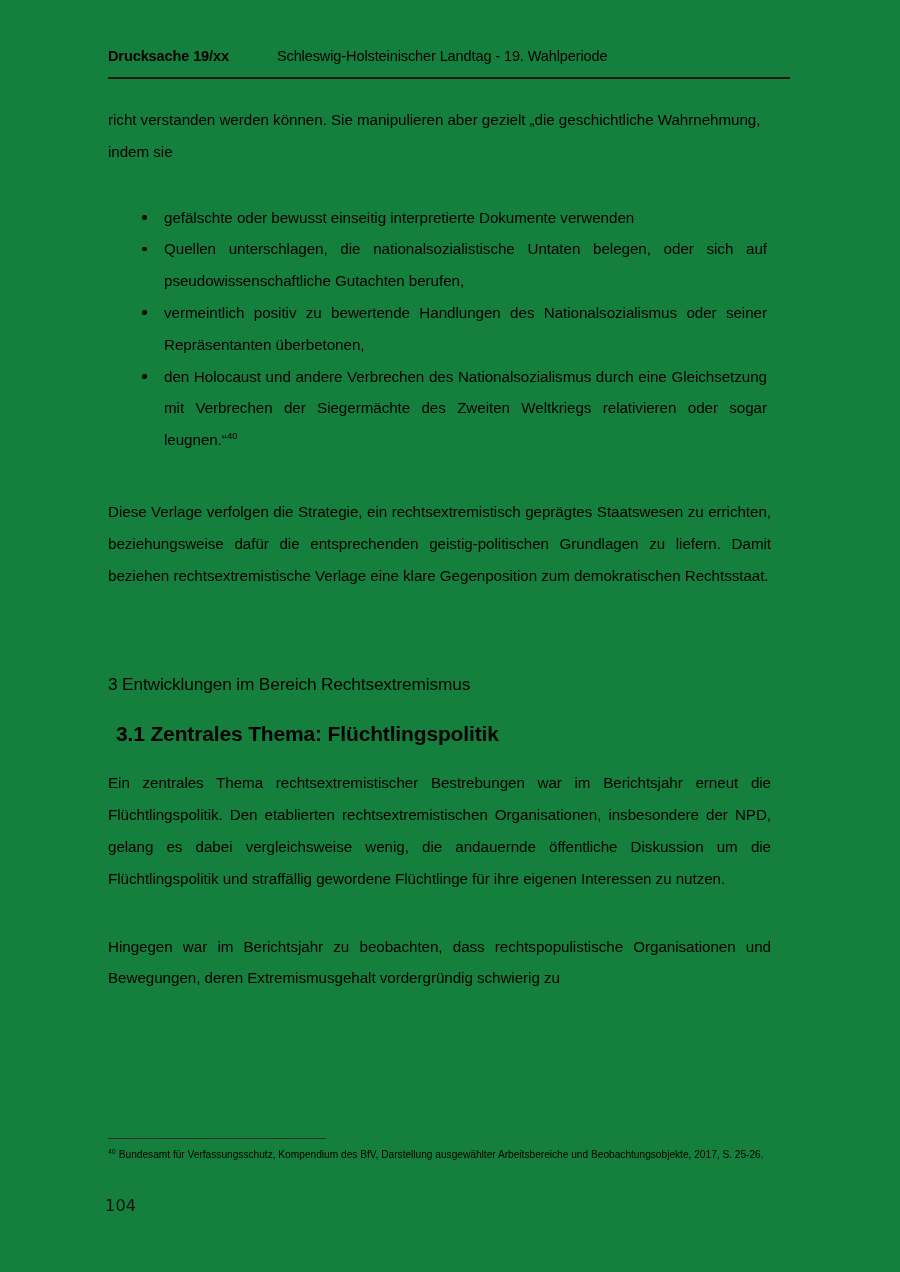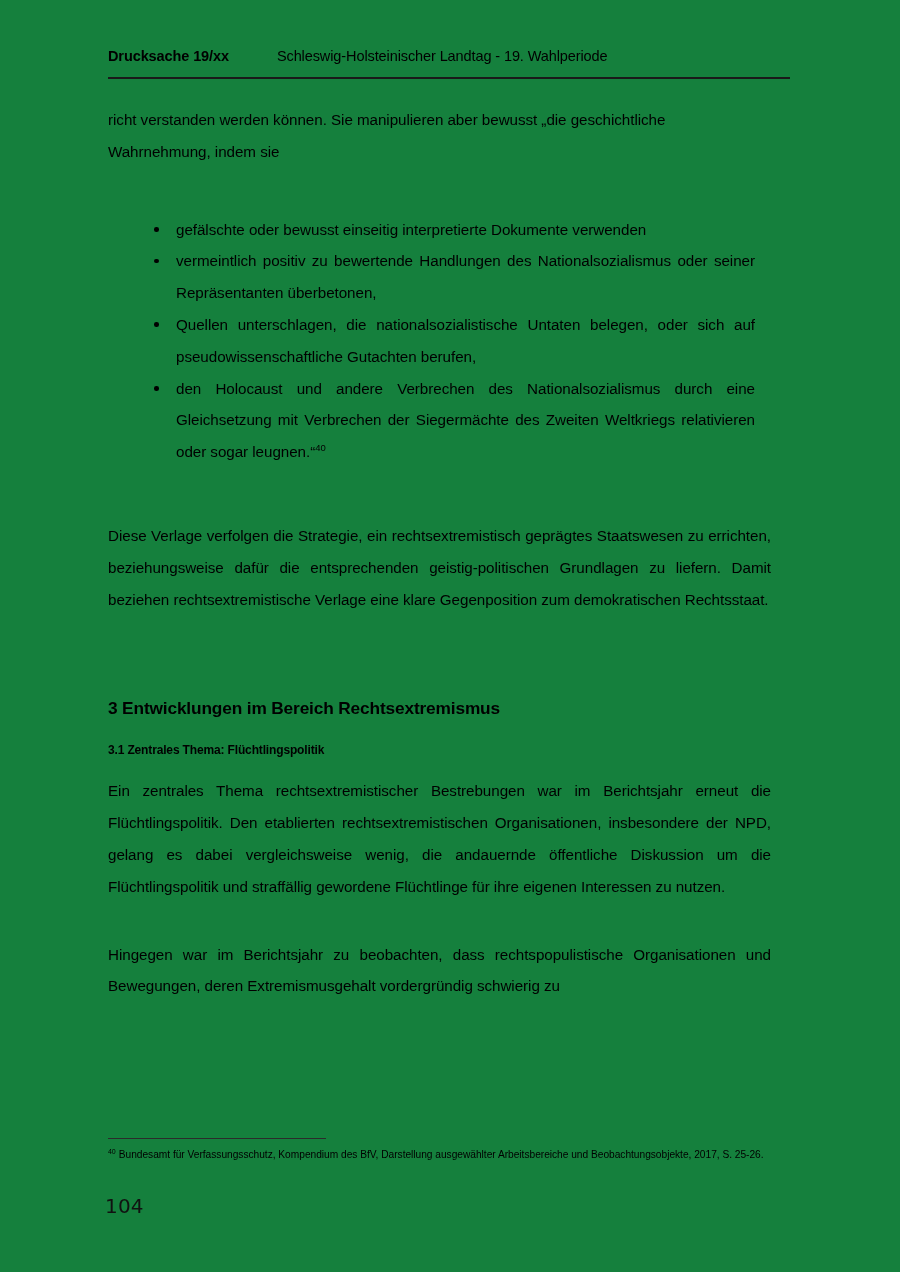--- a/index.html
+++ b/index.html
@@ -181,7 +181,7 @@
 
   <div class="content">
 
-    <p class="para nojust">richt verstanden werden können. Sie manipulieren aber bewusst „die geschichtliche Wahrnehmung, indem sie</p>
+    <p class="para nojust">richt verstanden werden können. Sie manipulieren aber gezielt „die geschichtliche Wahrnehmung, indem sie</p>
 
     <div class="gap-md"></div>
 

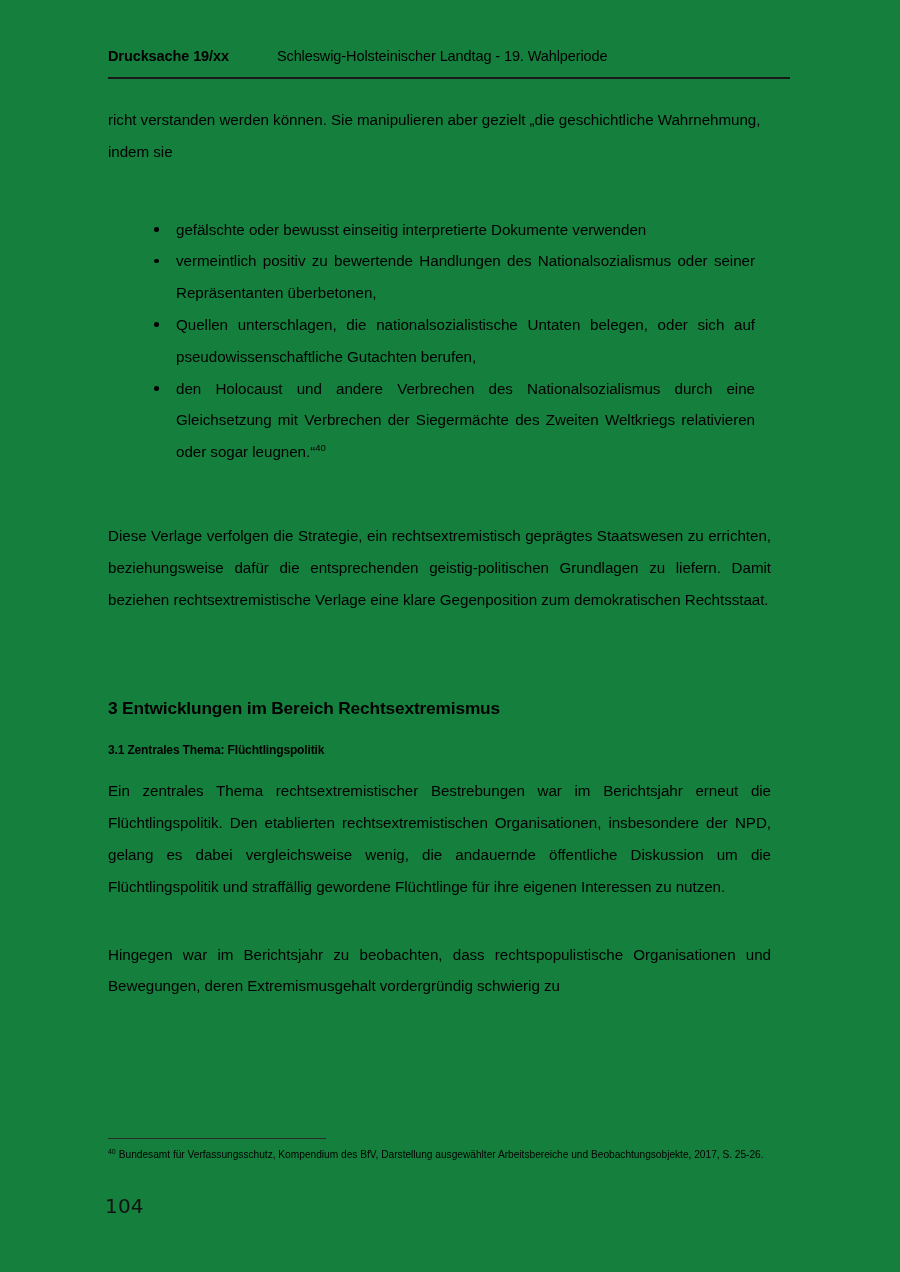--- a/index.html
+++ b/index.html
@@ -83,7 +83,7 @@
 
   
   ul.bullets {
-    margin: 16px;
+    margin: 4px;
     padding: 0;
     list-style: none;
   }

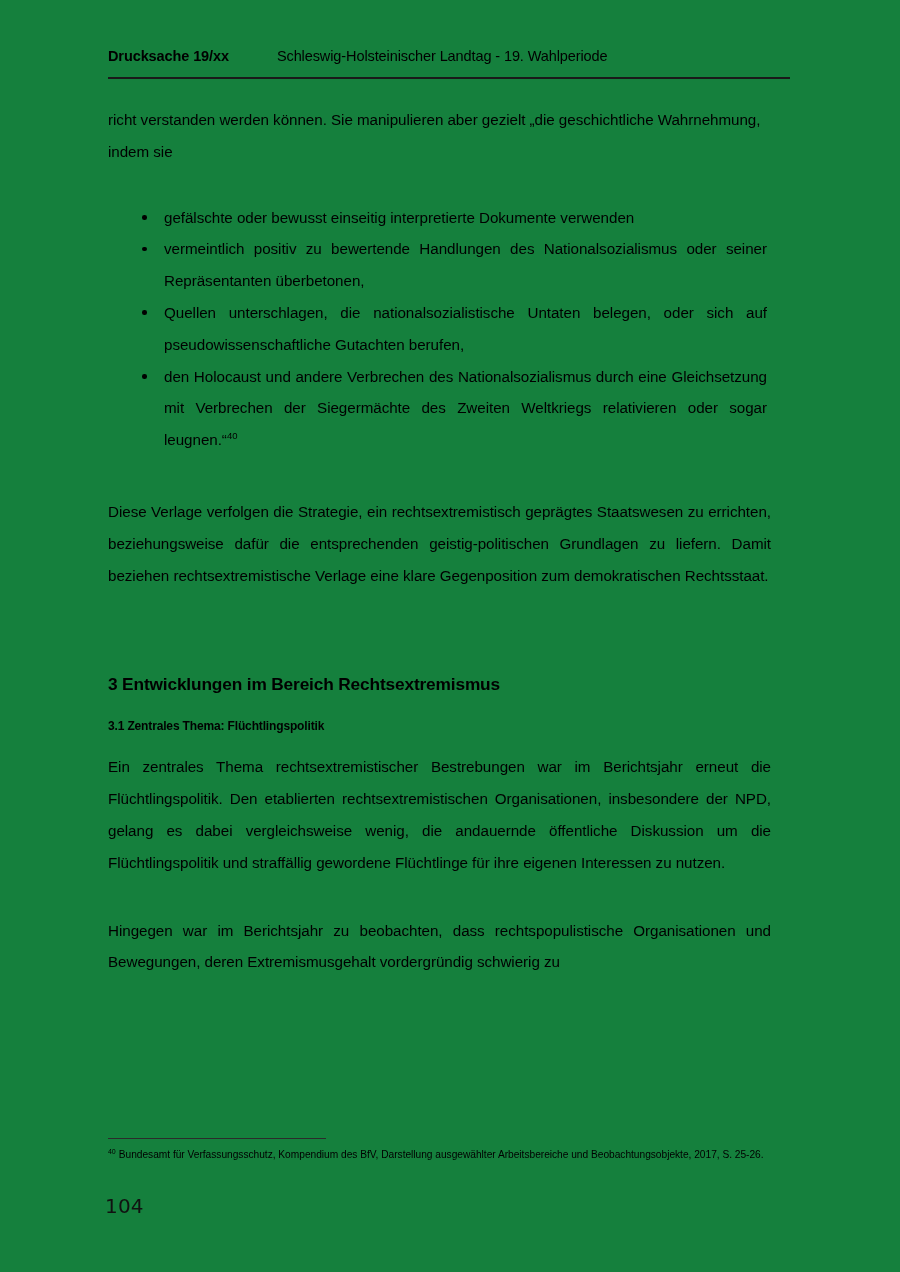--- a/index.html
+++ b/index.html
@@ -192,11 +192,11 @@
       </li>
       <li>
         <span class="bullet-dot"></span>
+        <span>Quellen unterschlagen, die nationalsozialistische Untaten belegen, oder sich auf pseudowissenschaftliche Gutachten berufen,</span>
+      </li>
+      <li>
+        <span class="bullet-dot"></span>
         <span>vermeintlich positiv zu bewertende Handlungen des Nationalsozialismus oder seiner Repräsentanten überbetonen,</span>
-      </li>
-      <li>
-        <span class="bullet-dot"></span>
-        <span>Quellen unterschlagen, die nationalsozialistische Untaten belegen, oder sich auf pseudowissenschaftliche Gutachten berufen,</span>
       </li>
       <li>
         <span class="bullet-dot"></span>

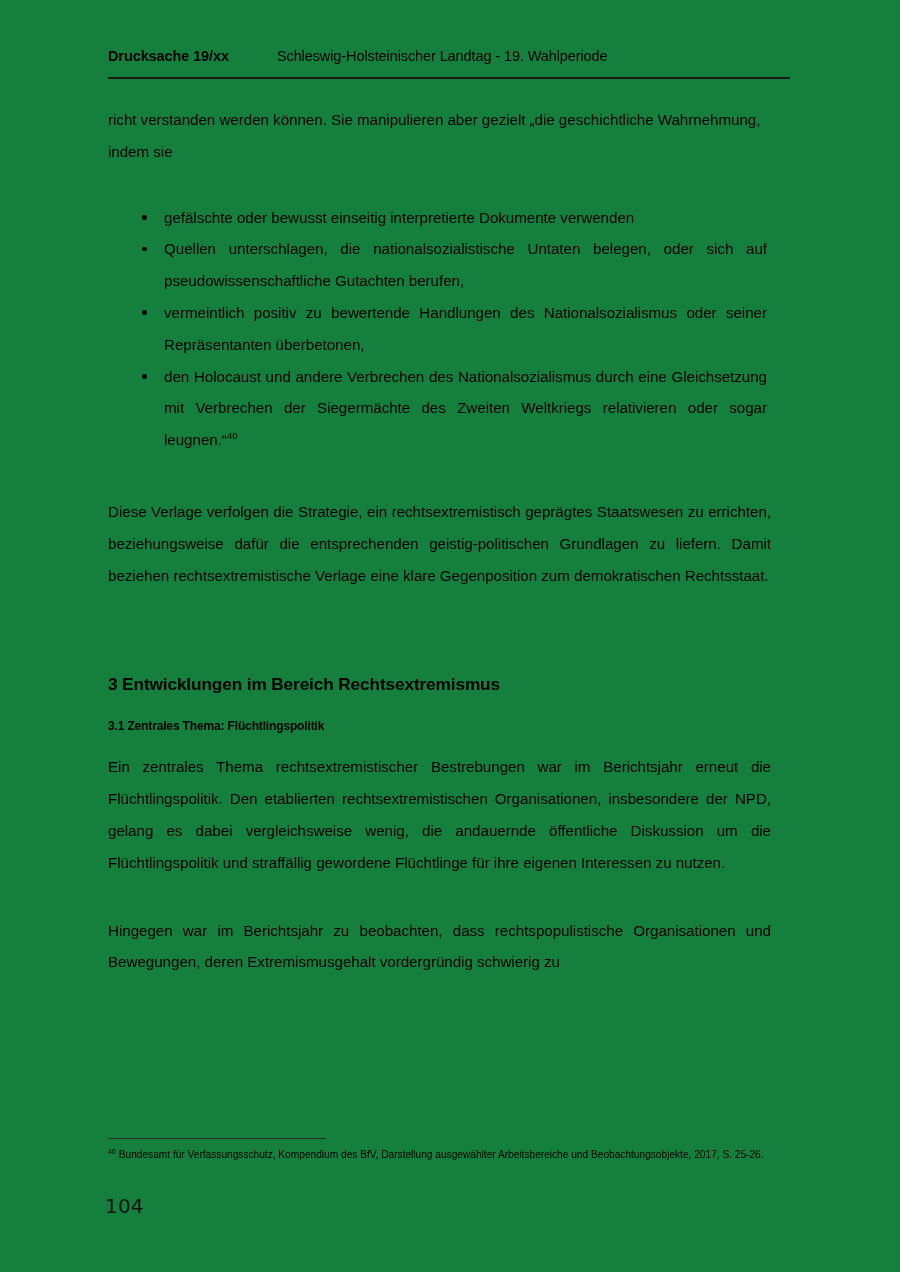--- a/index.html
+++ b/index.html
@@ -117,7 +117,7 @@
     margin: 0;
     font-size: 17.3px;
     line-height: 26px;
-    font-weight: bold;
+    font-weight: normal;
     letter-spacing: -0.15px;
   }
   h3.subheading {

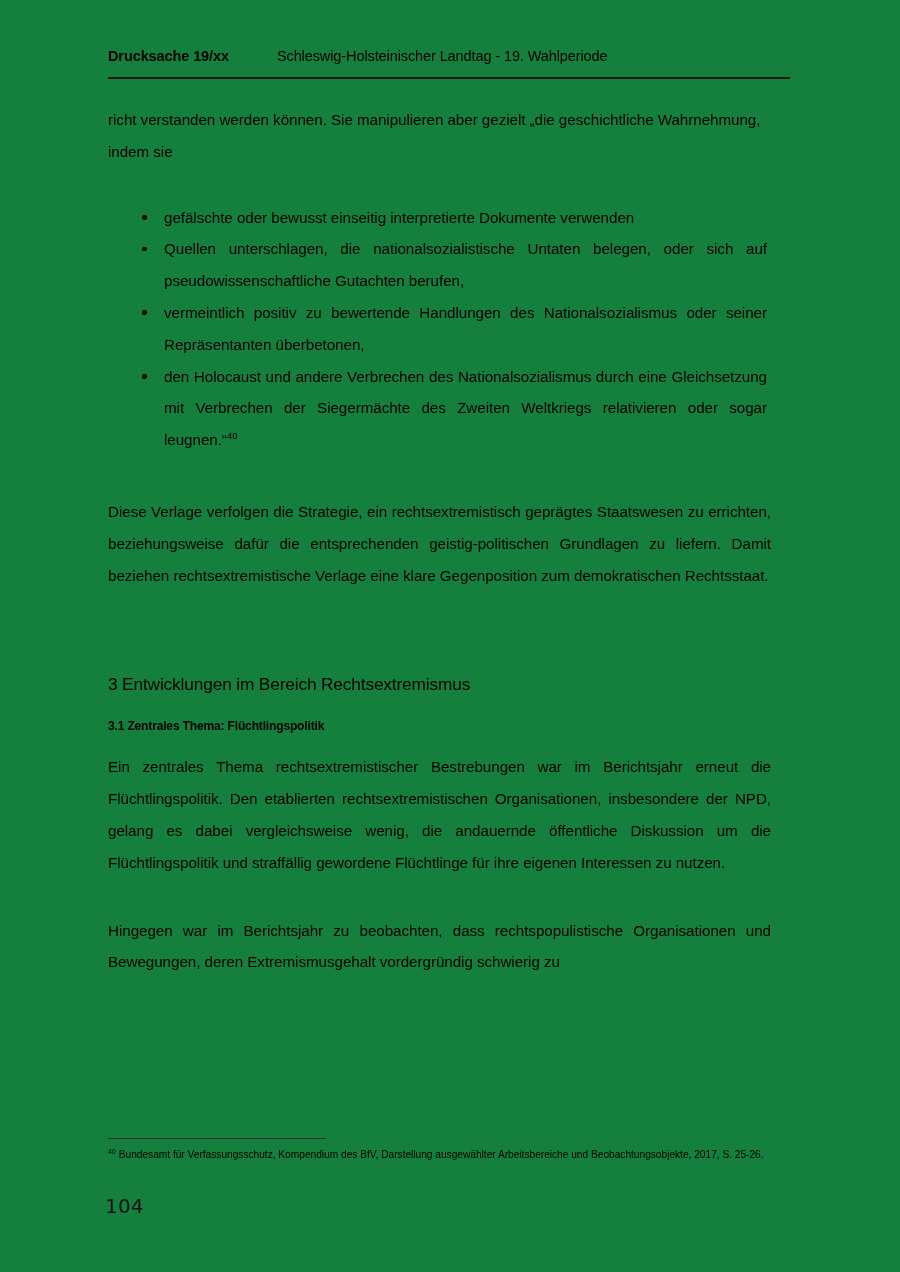--- a/index.html
+++ b/index.html
@@ -121,8 +121,8 @@
     letter-spacing: -0.15px;
   }
   h3.subheading {
-    margin: 0;
-    font-size: 12px;
+    margin: 8px;
+    font-size: 21px;
     line-height: 26px;
     font-weight: bold;
     letter-spacing: -0.15px;

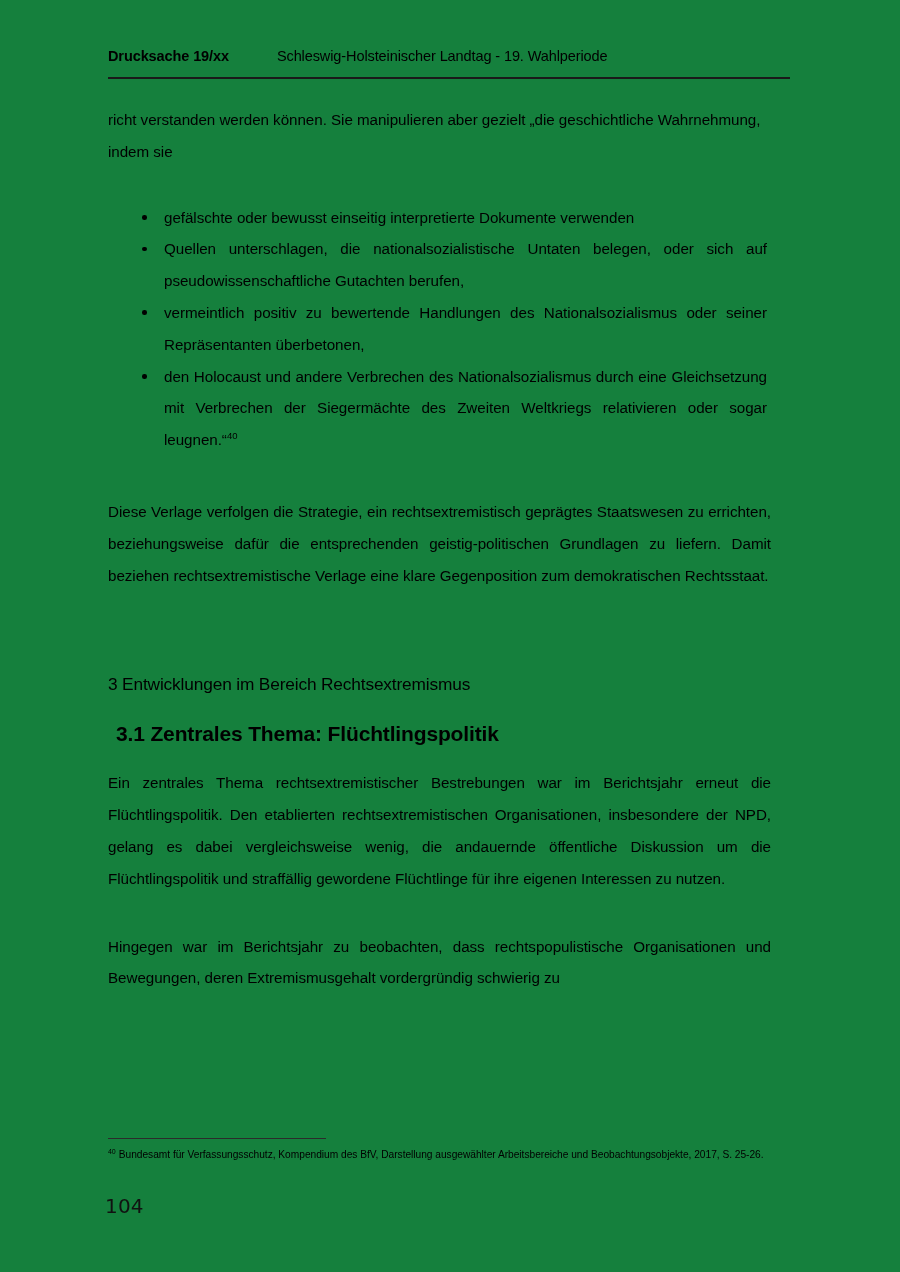--- a/index.html
+++ b/index.html
@@ -160,7 +160,7 @@
     left: 105px;
     top: 1196px;
     font-family: "DejaVu Sans", sans-serif;
-    font-size: 20px;
+    font-size: 16px;
     line-height: 20px;
     color: #111111;
     letter-spacing: 0.2px;

